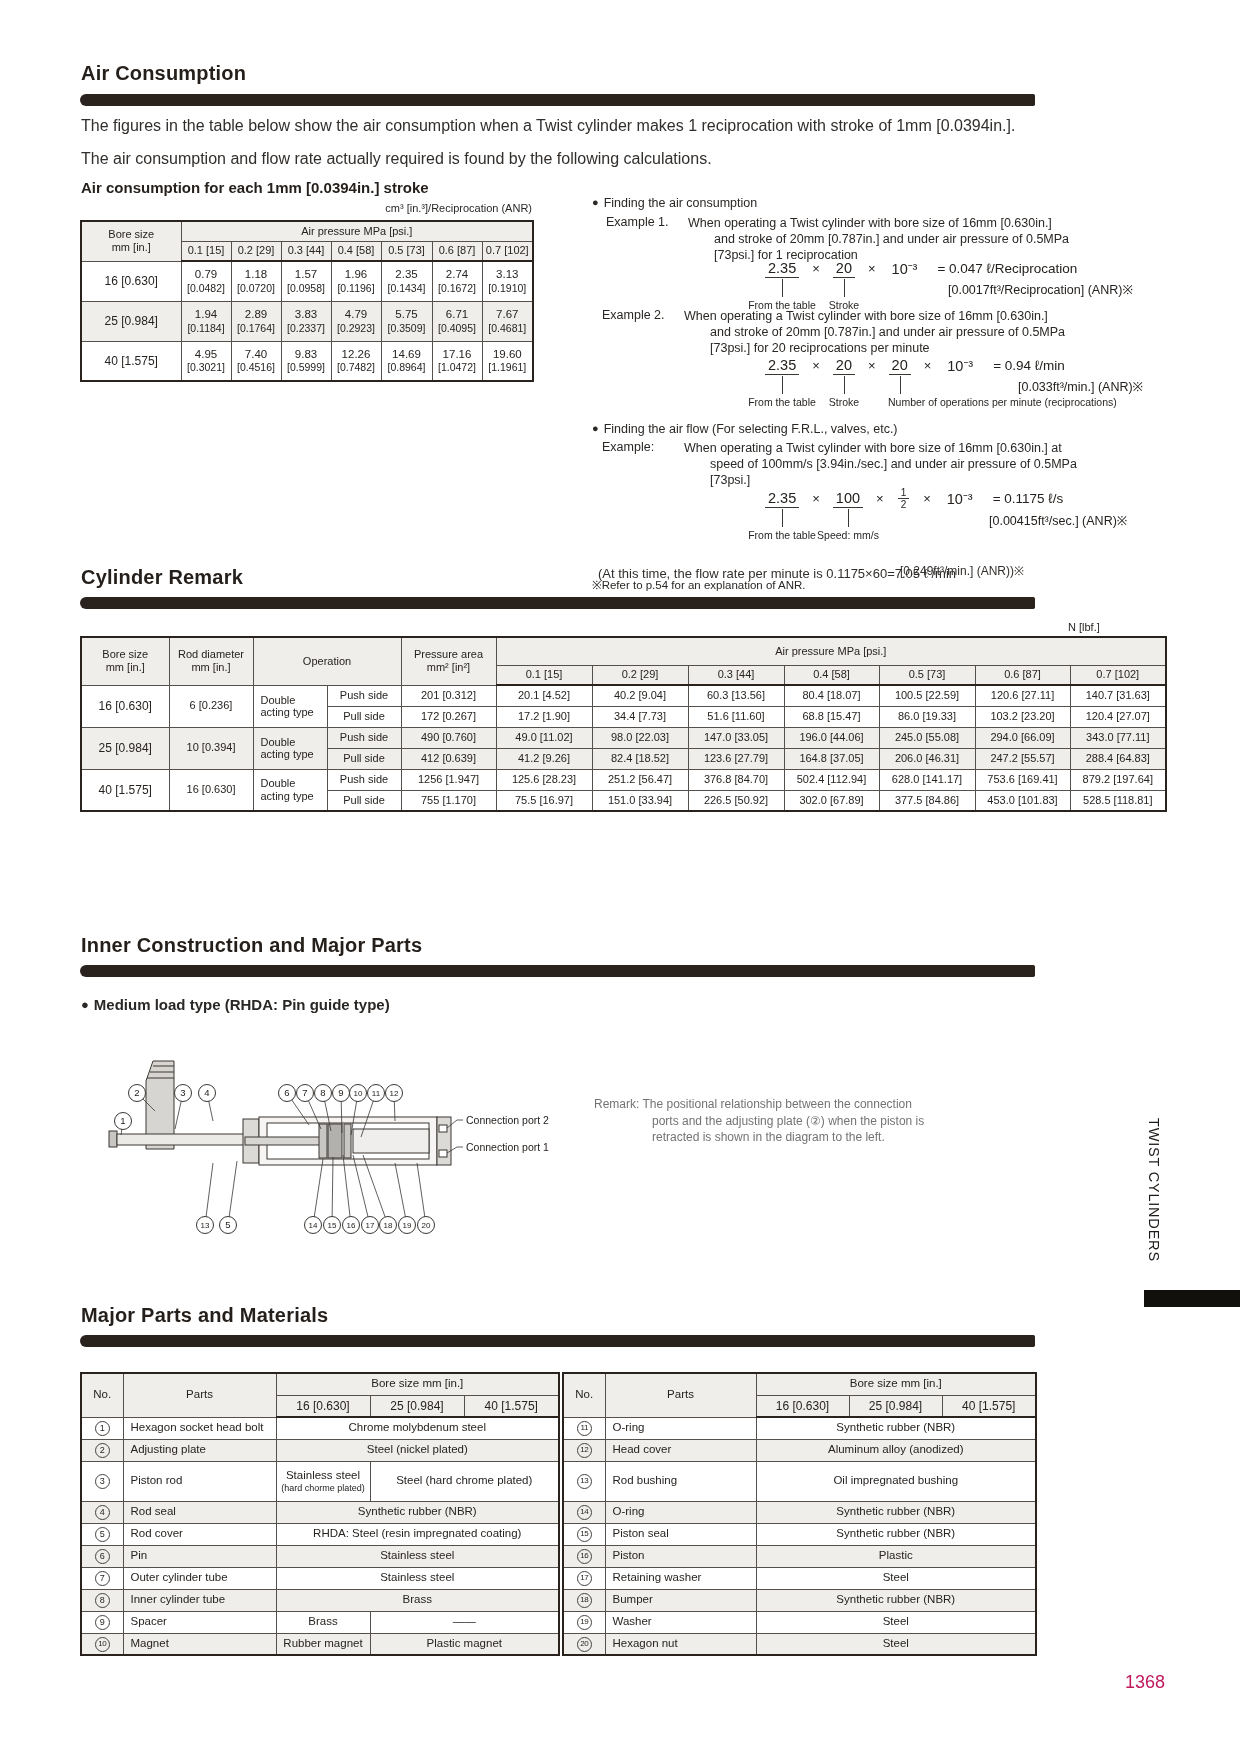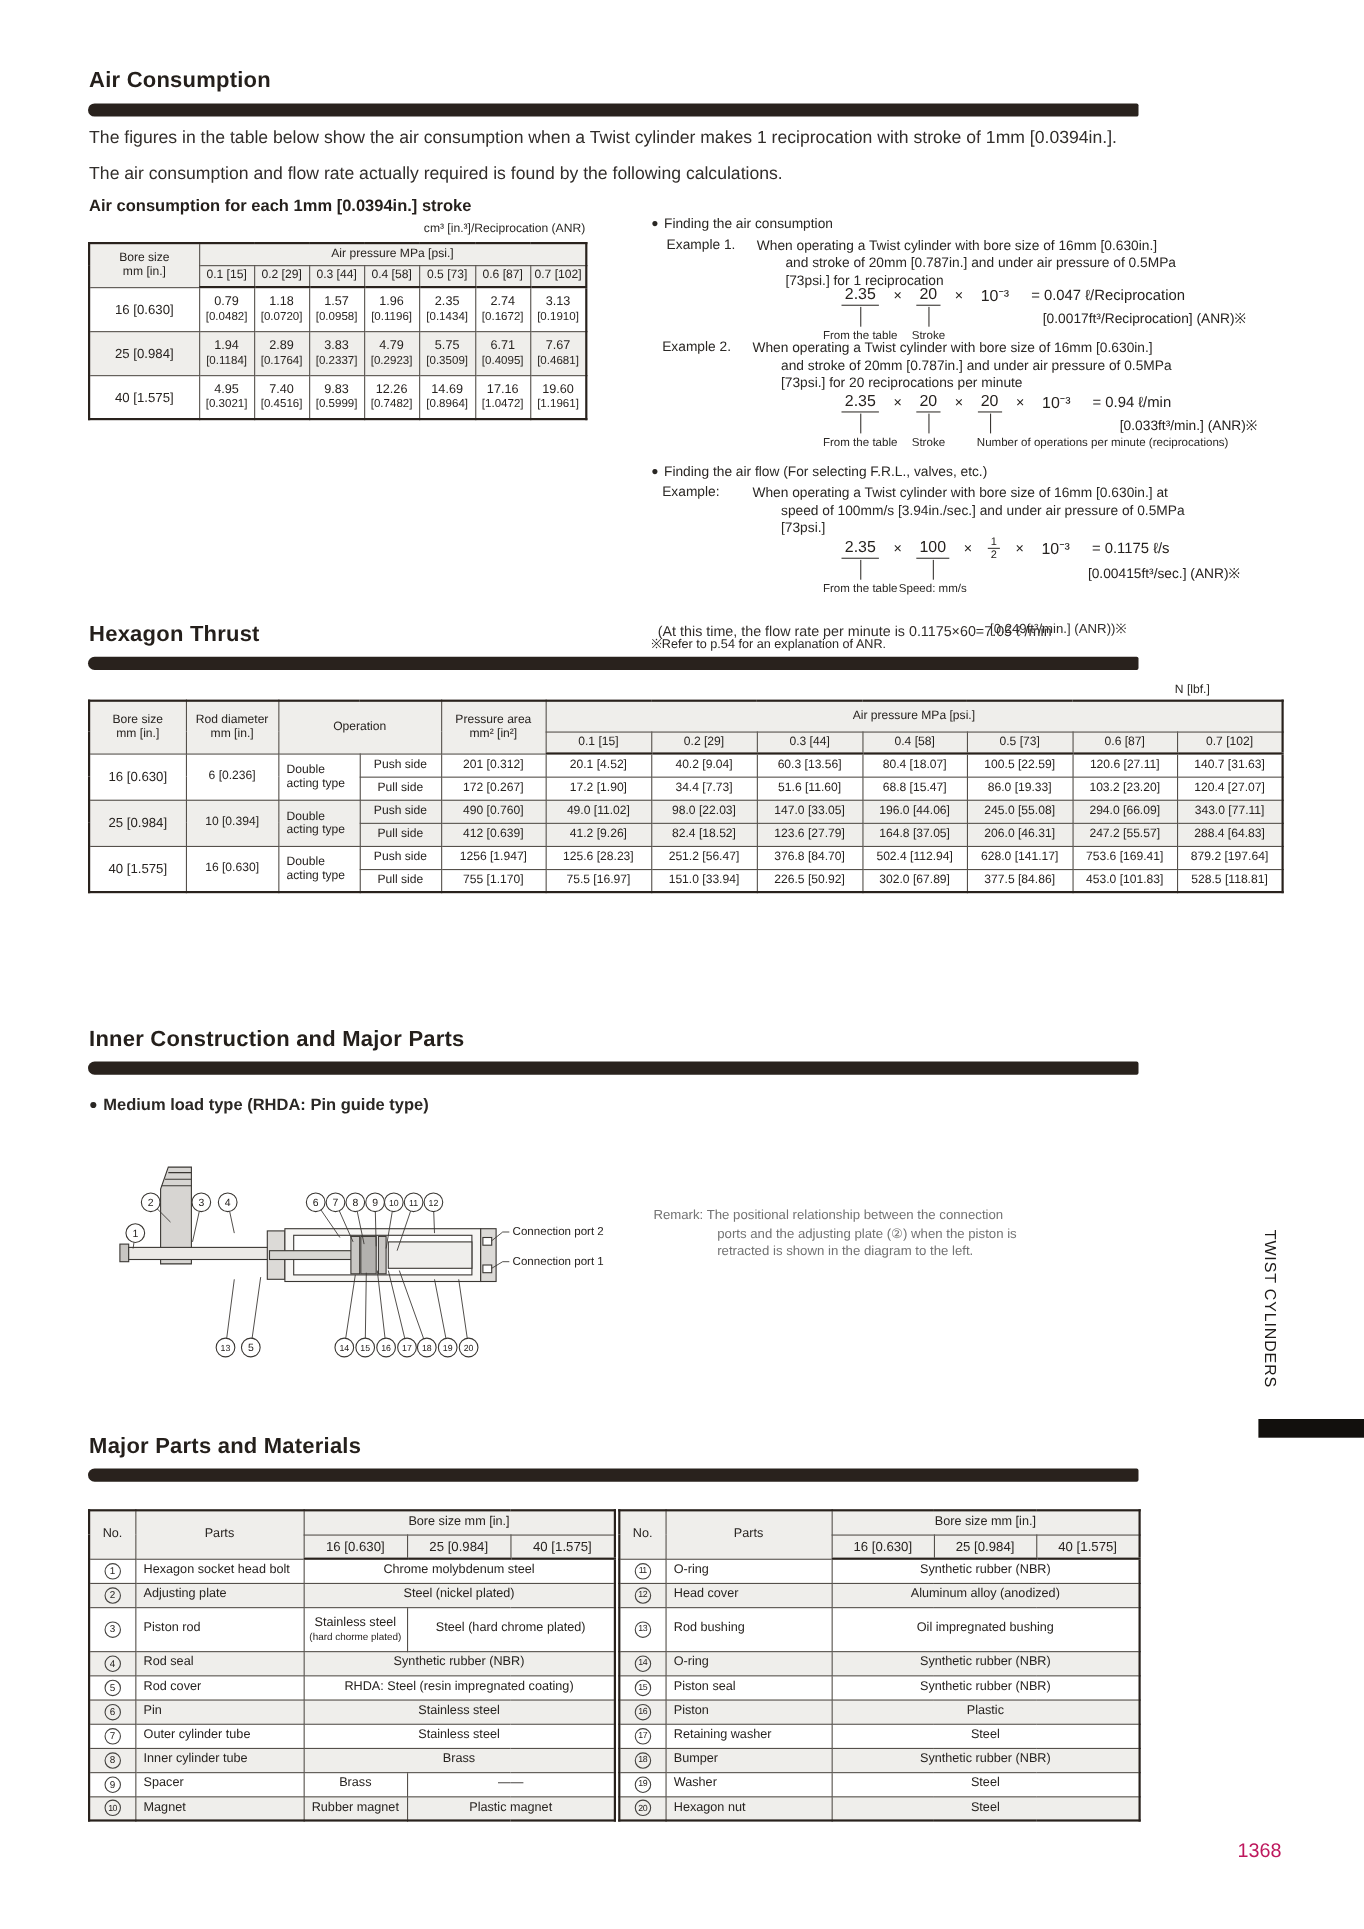--- a/index.html
+++ b/index.html
@@ -308,7 +308,7 @@
 <div class="abs body-text" style="left:900px;top:562px;font-size:12px;">[0.249ft³/min.] (ANR))※</div>
 <div class="abs unit-note" style="left:592px;top:577px;font-size:11.5px;">※Refer to p.54 for an explanation of ANR.</div>
 
-<div class="abs sec-title" style="left:81px;top:566px;">Hexagon Thrust</div>
+<div class="abs sec-title" style="left:81px;top:566px;">Cylinder Remark</div>
 <div class="abs bar" style="left:80px;top:597px;width:955px;"></div>
 <div class="abs unit-note" style="left:1068px;top:621px;width:105px;text-align:left;">N [lbf.]</div>
 <table class="abs ctab t2" id="thrust-table" style="left:80px;top:636px;">

